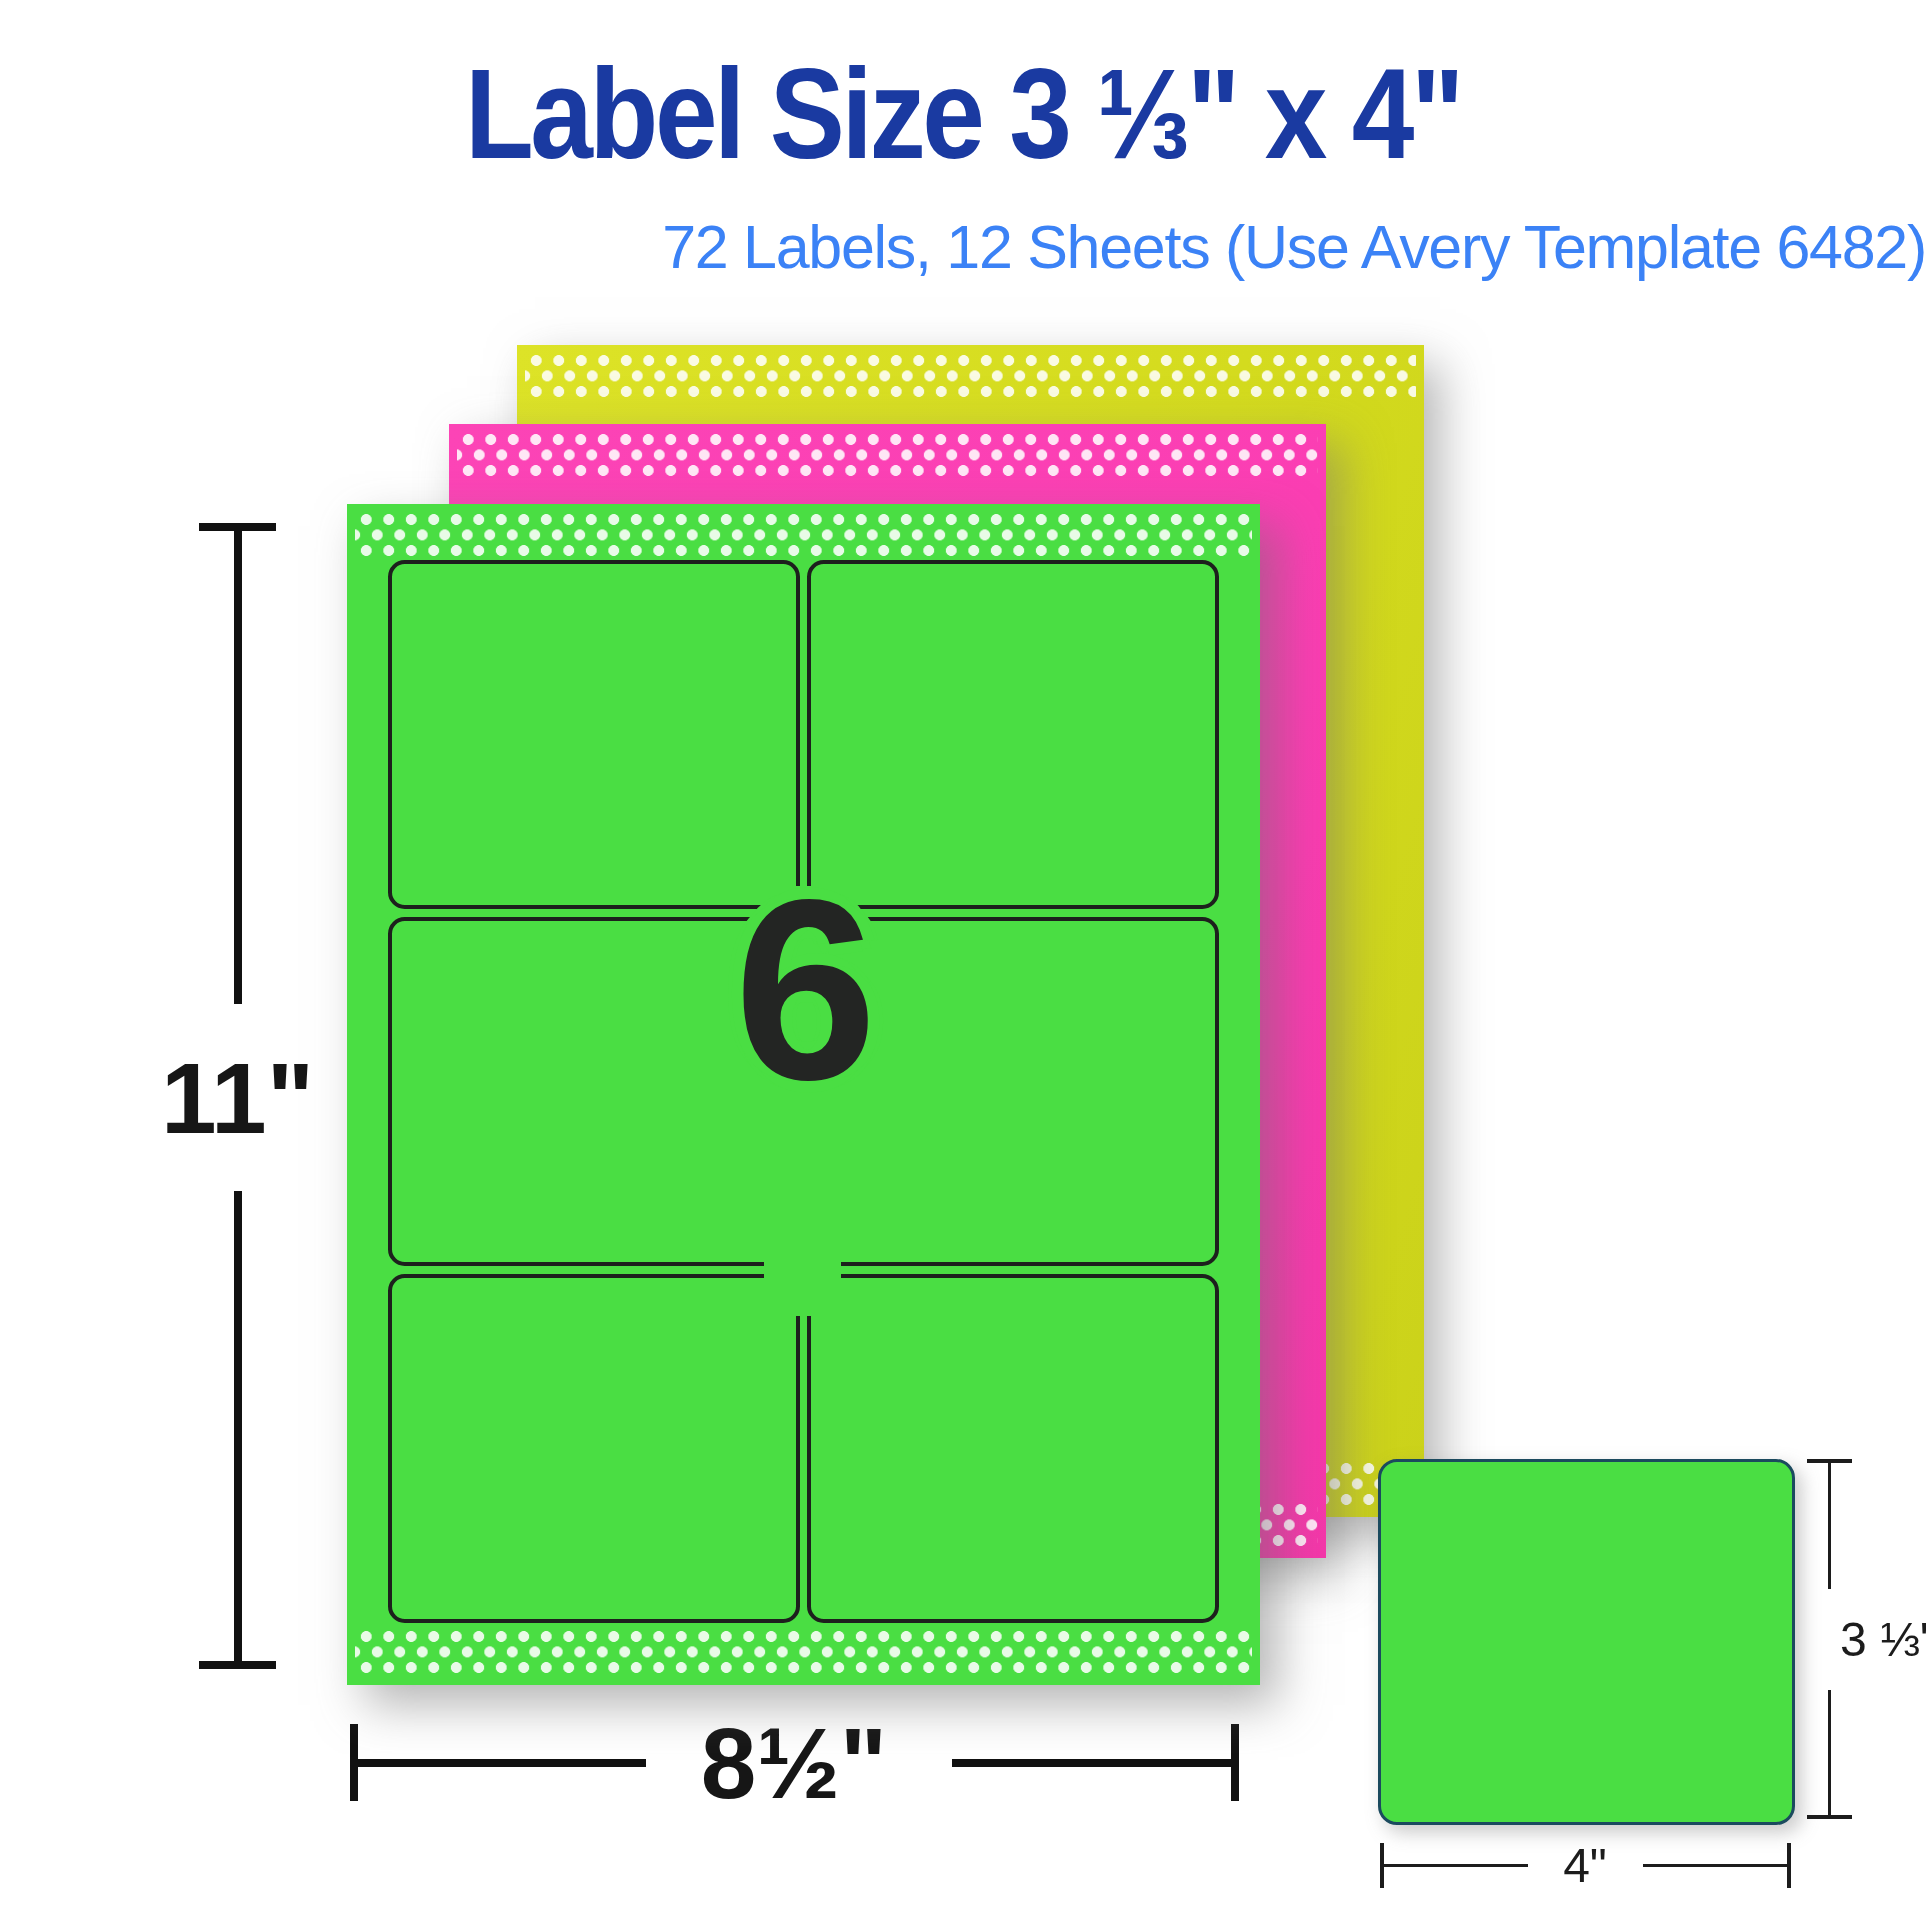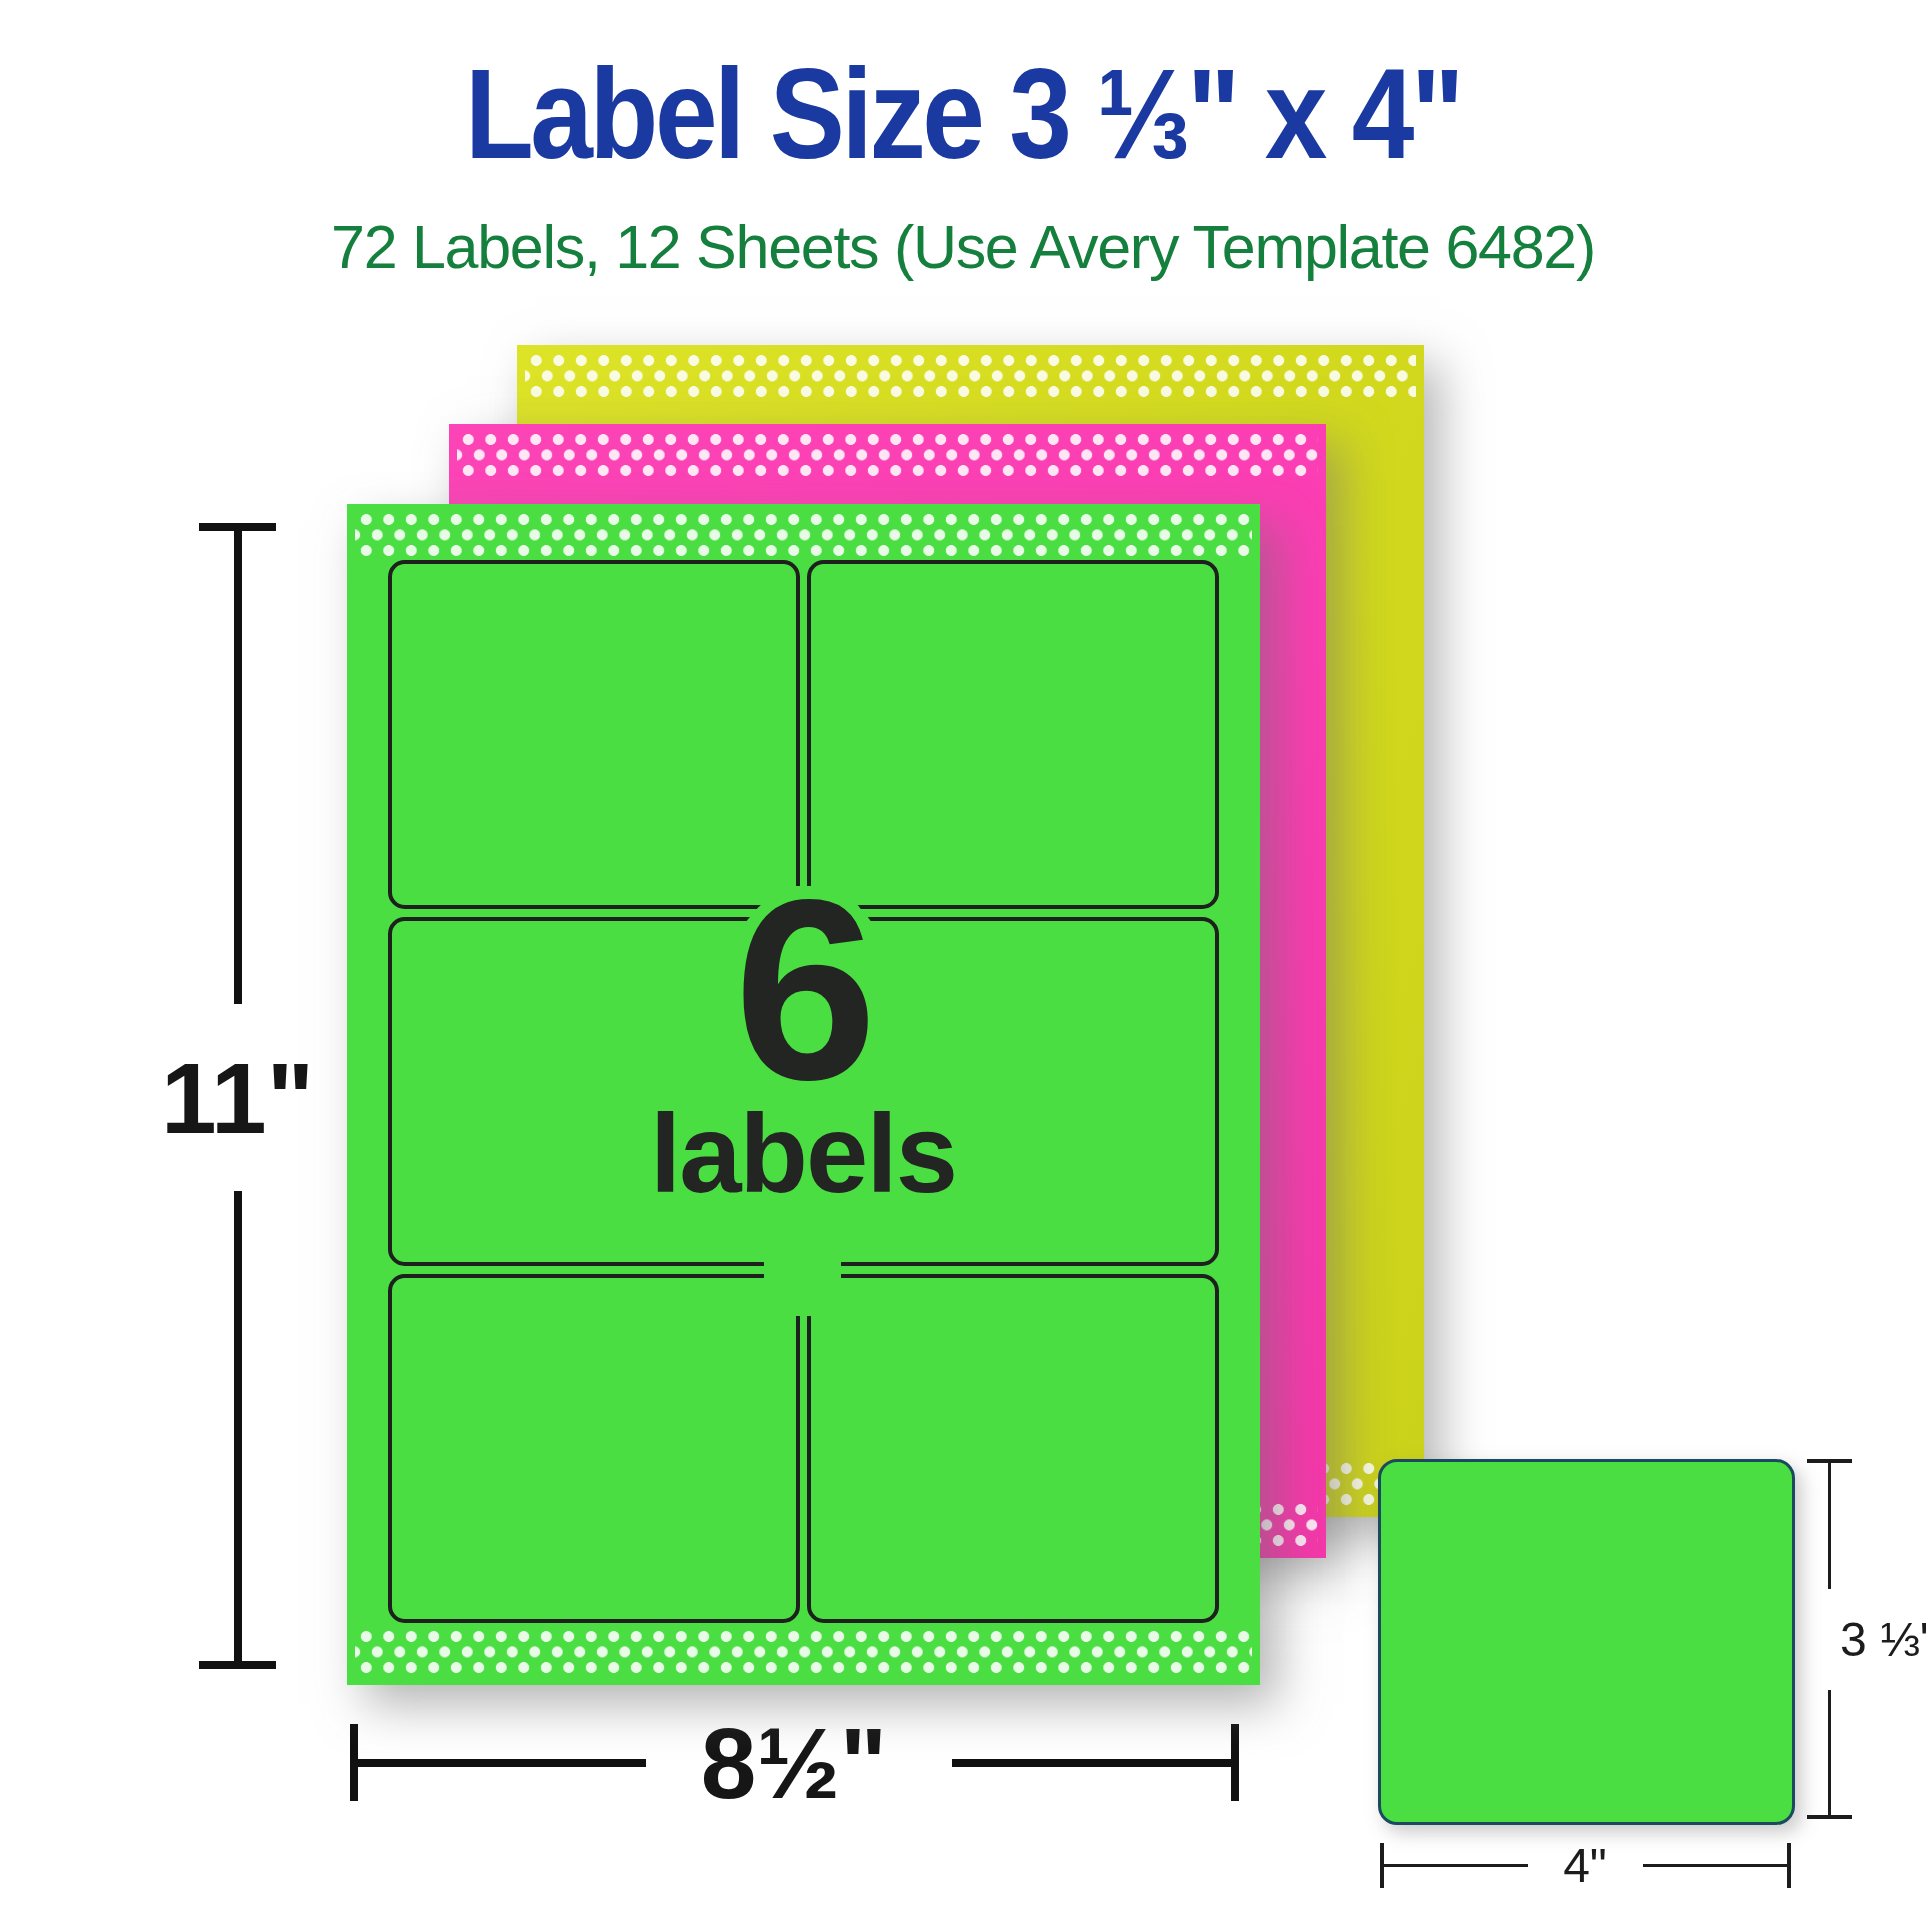--- a/index.html
+++ b/index.html
@@ -18,9 +18,9 @@
     white-space:nowrap;
   }
   .subtitle{
-    left:0;top:212px;width:1926px;text-align:center;
+    left:0;top:212px;width:1926px;text-align:right;
     font-size:61px;font-weight:400;letter-spacing:-1.3px;
-    color:#15803d;white-space:nowrap;
+    color:#3b82f6;white-space:nowrap;
   }
 
   

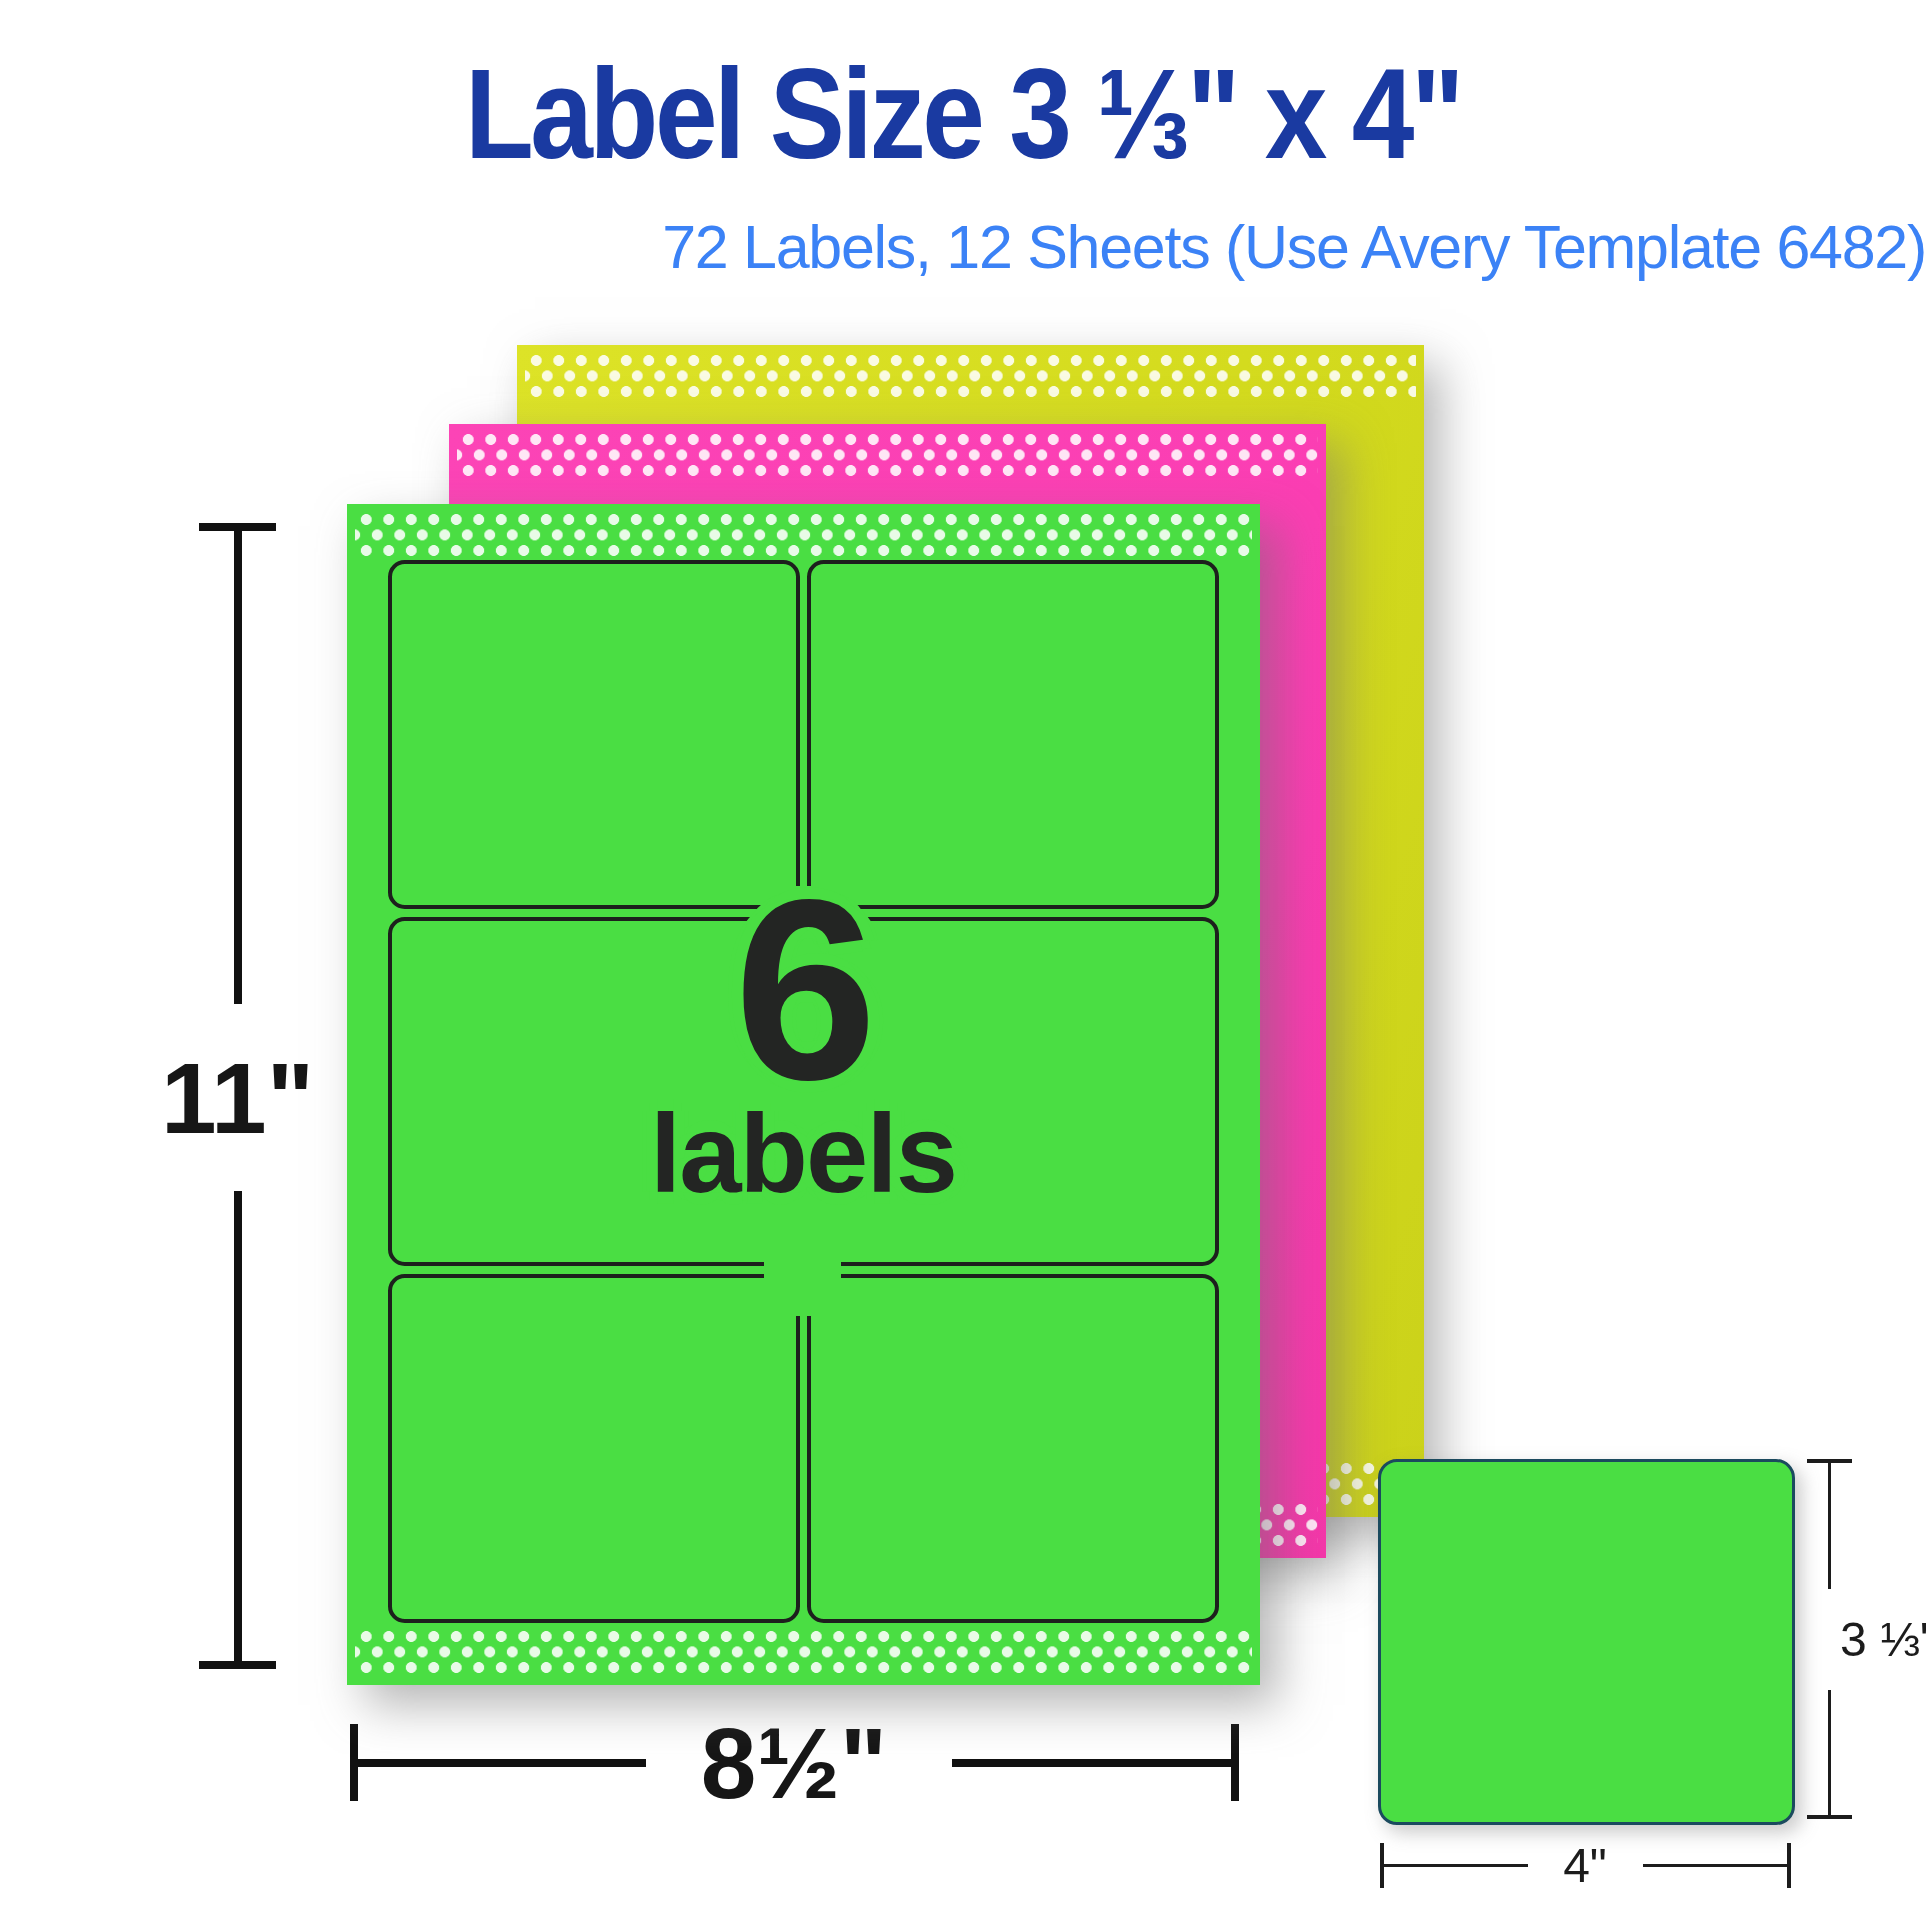--- a/index.html
+++ b/index.html
@@ -170,7 +170,6 @@
   </div>
   <div class="center-strip"></div>
   <div class="abs halo count">6</div>
-  <div class="abs halo ov1">labels</div>
 </div>
 
 <div class="abs single-label"></div>

